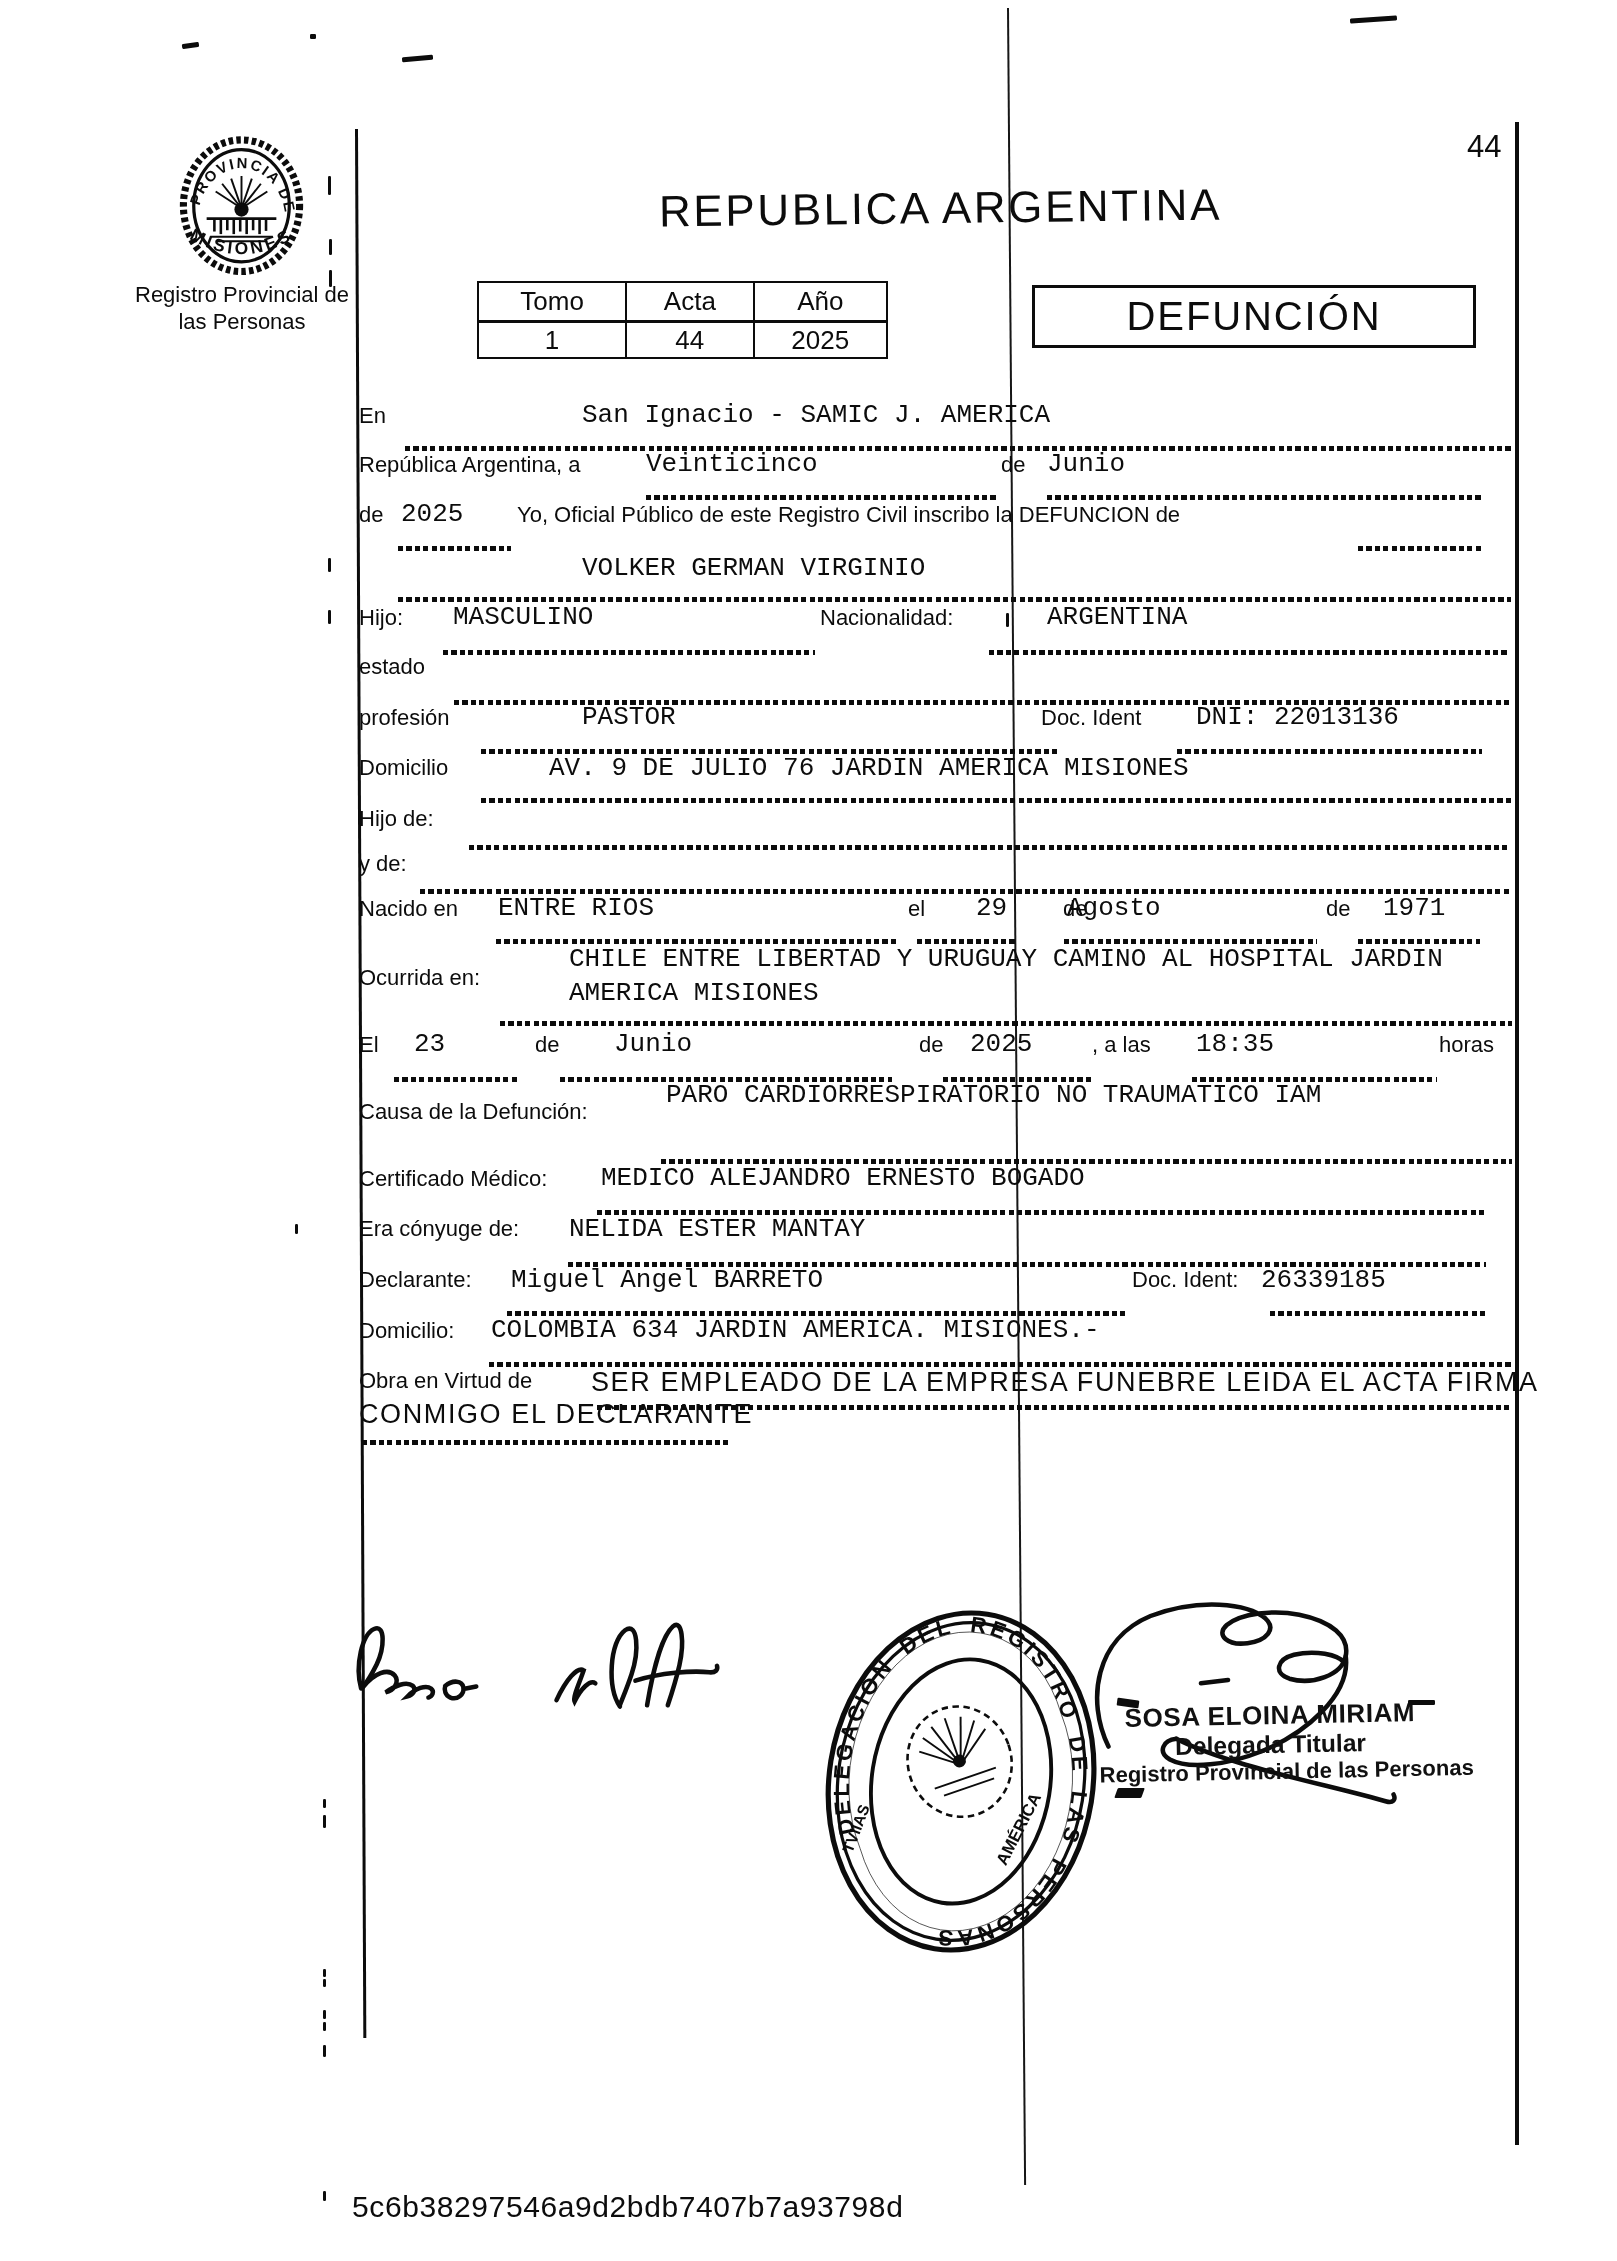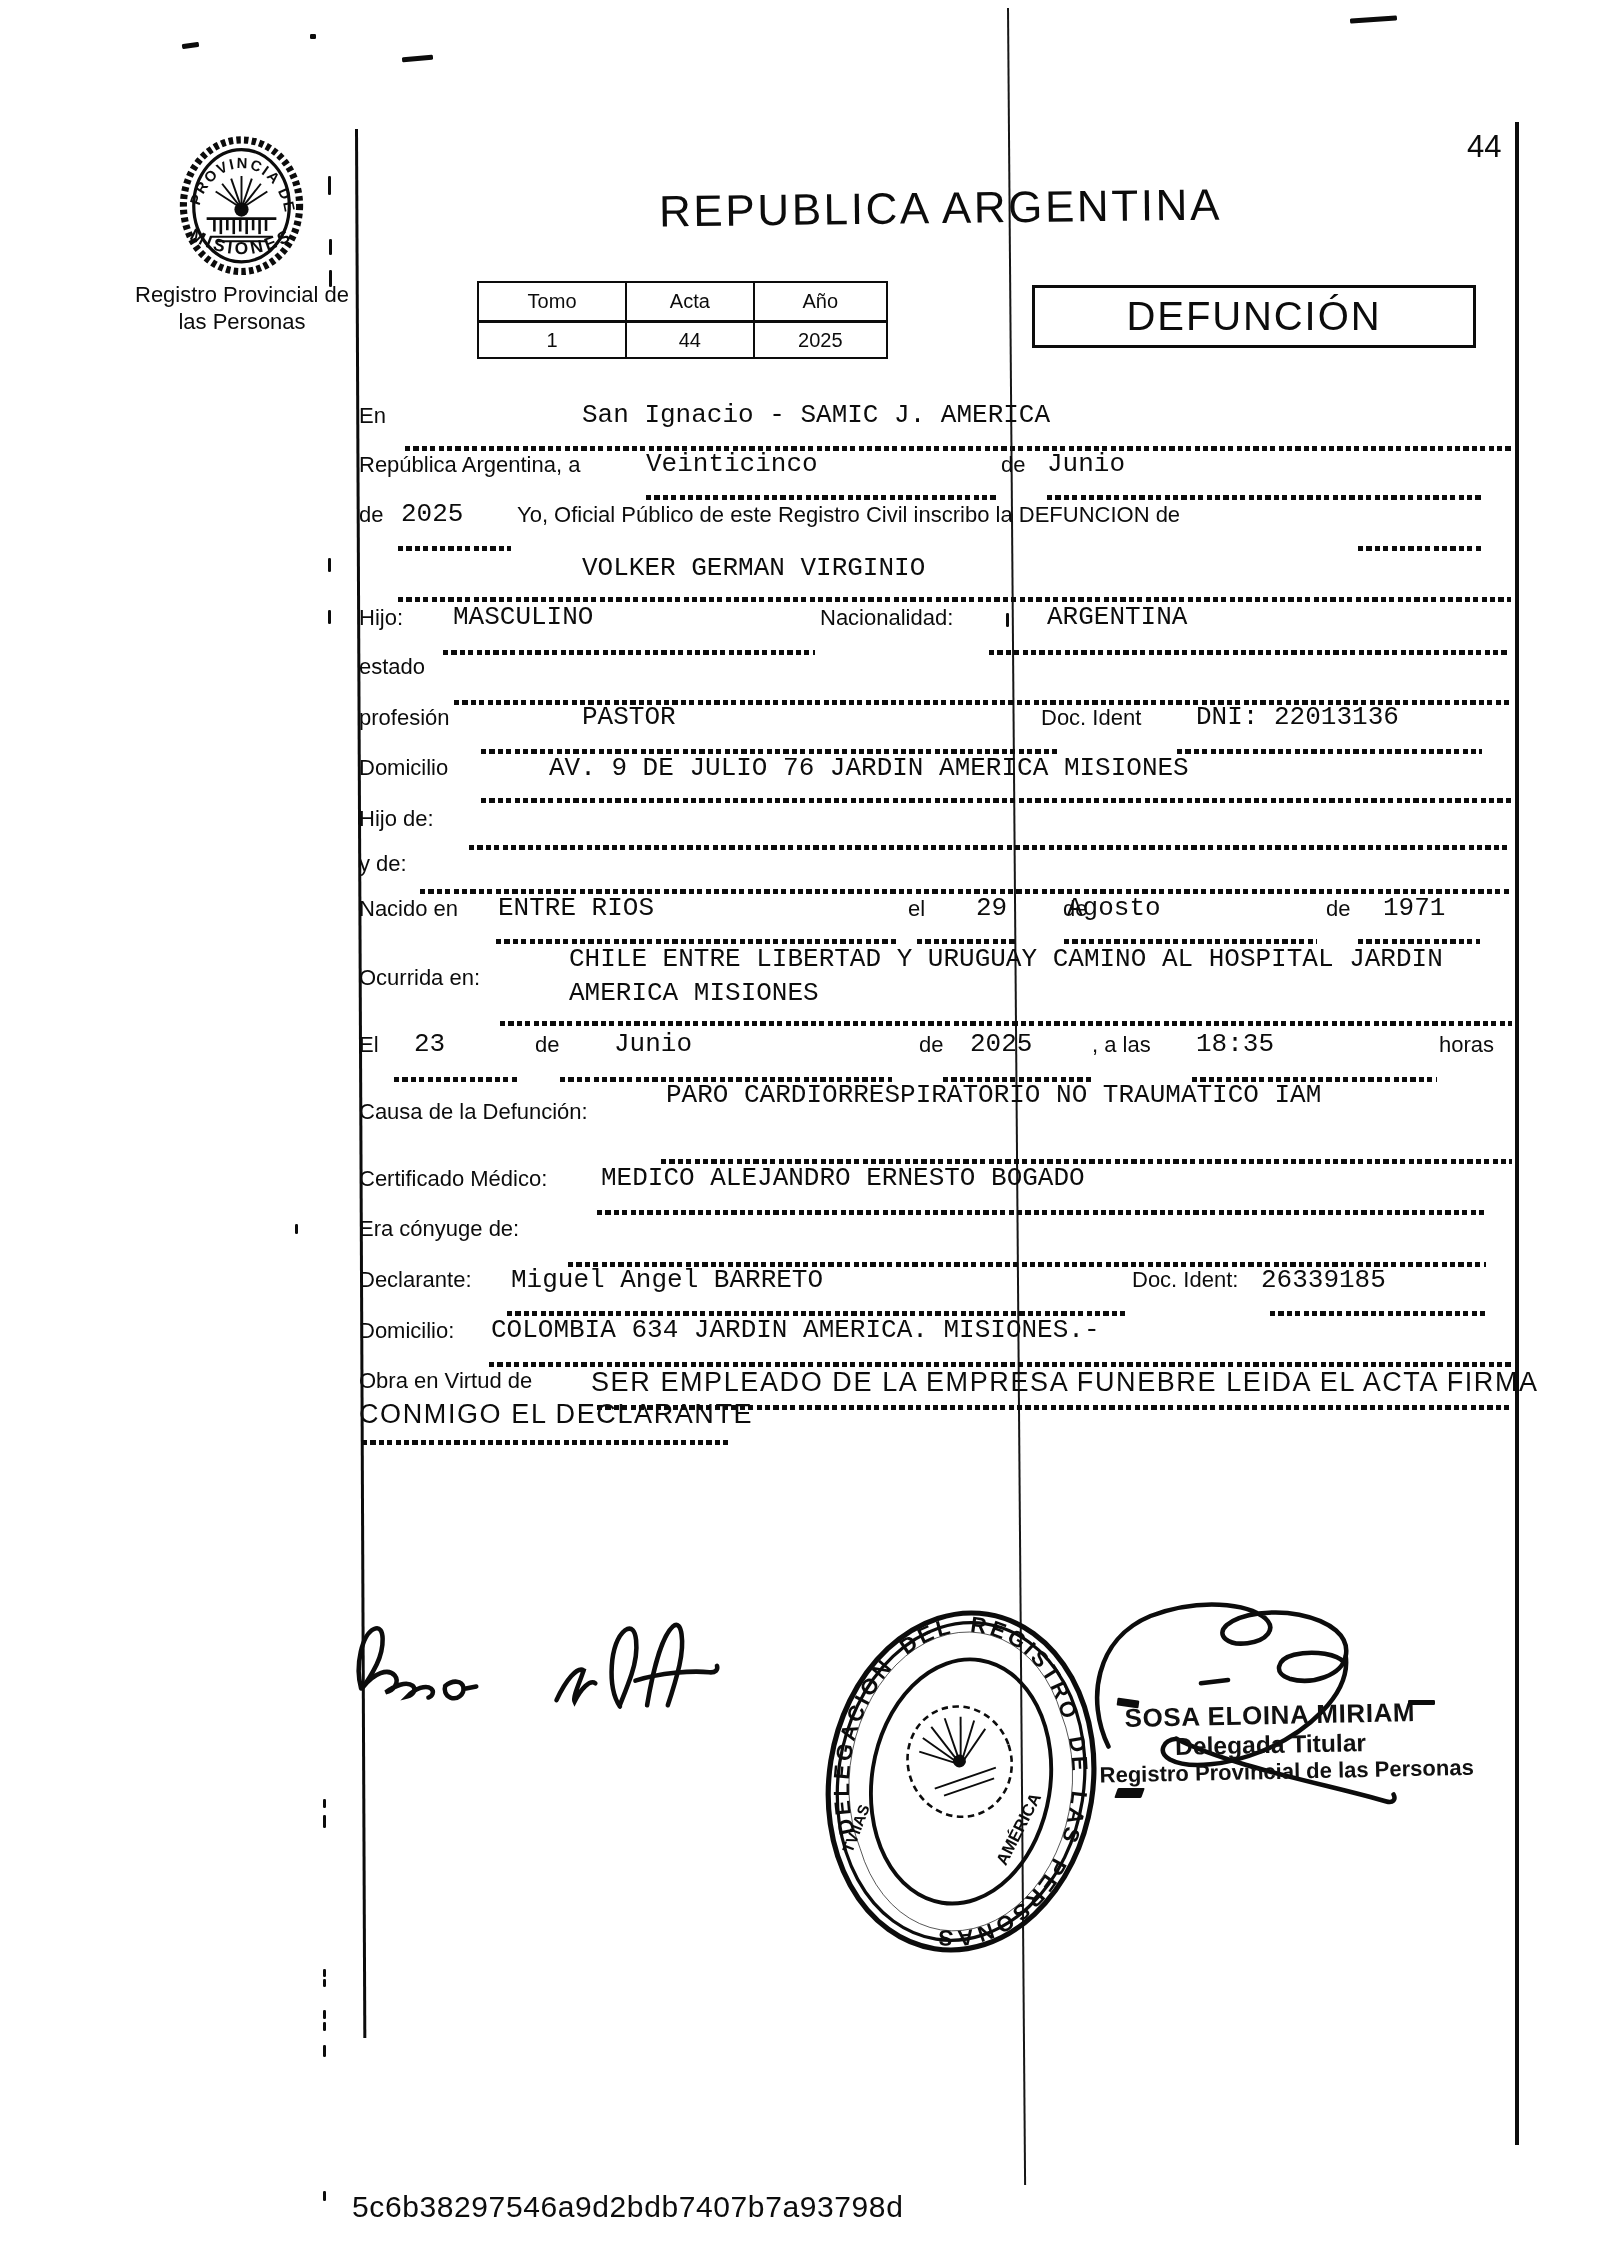--- a/index.html
+++ b/index.html
@@ -16,7 +16,7 @@
   .pagenum{font-size:31px;}
   .orgtxt{font-size:22px;line-height:26.5px;text-align:center;white-space:normal;}
   table.reg{position:absolute;left:477px;top:281px;width:411px;height:78px;border-collapse:collapse;
-            font-size:20px;text-align:center;}
+            font-size:26px;text-align:center;}
   table.reg td{border:2.6px solid #0c0c0c;padding:0;}
   table.reg tr.hd td{border-bottom:3.9px solid #0c0c0c;height:37px;}
   .defbox{position:absolute;left:1032px;top:285px;width:438px;height:57px;border:3.2px solid #0c0c0c;

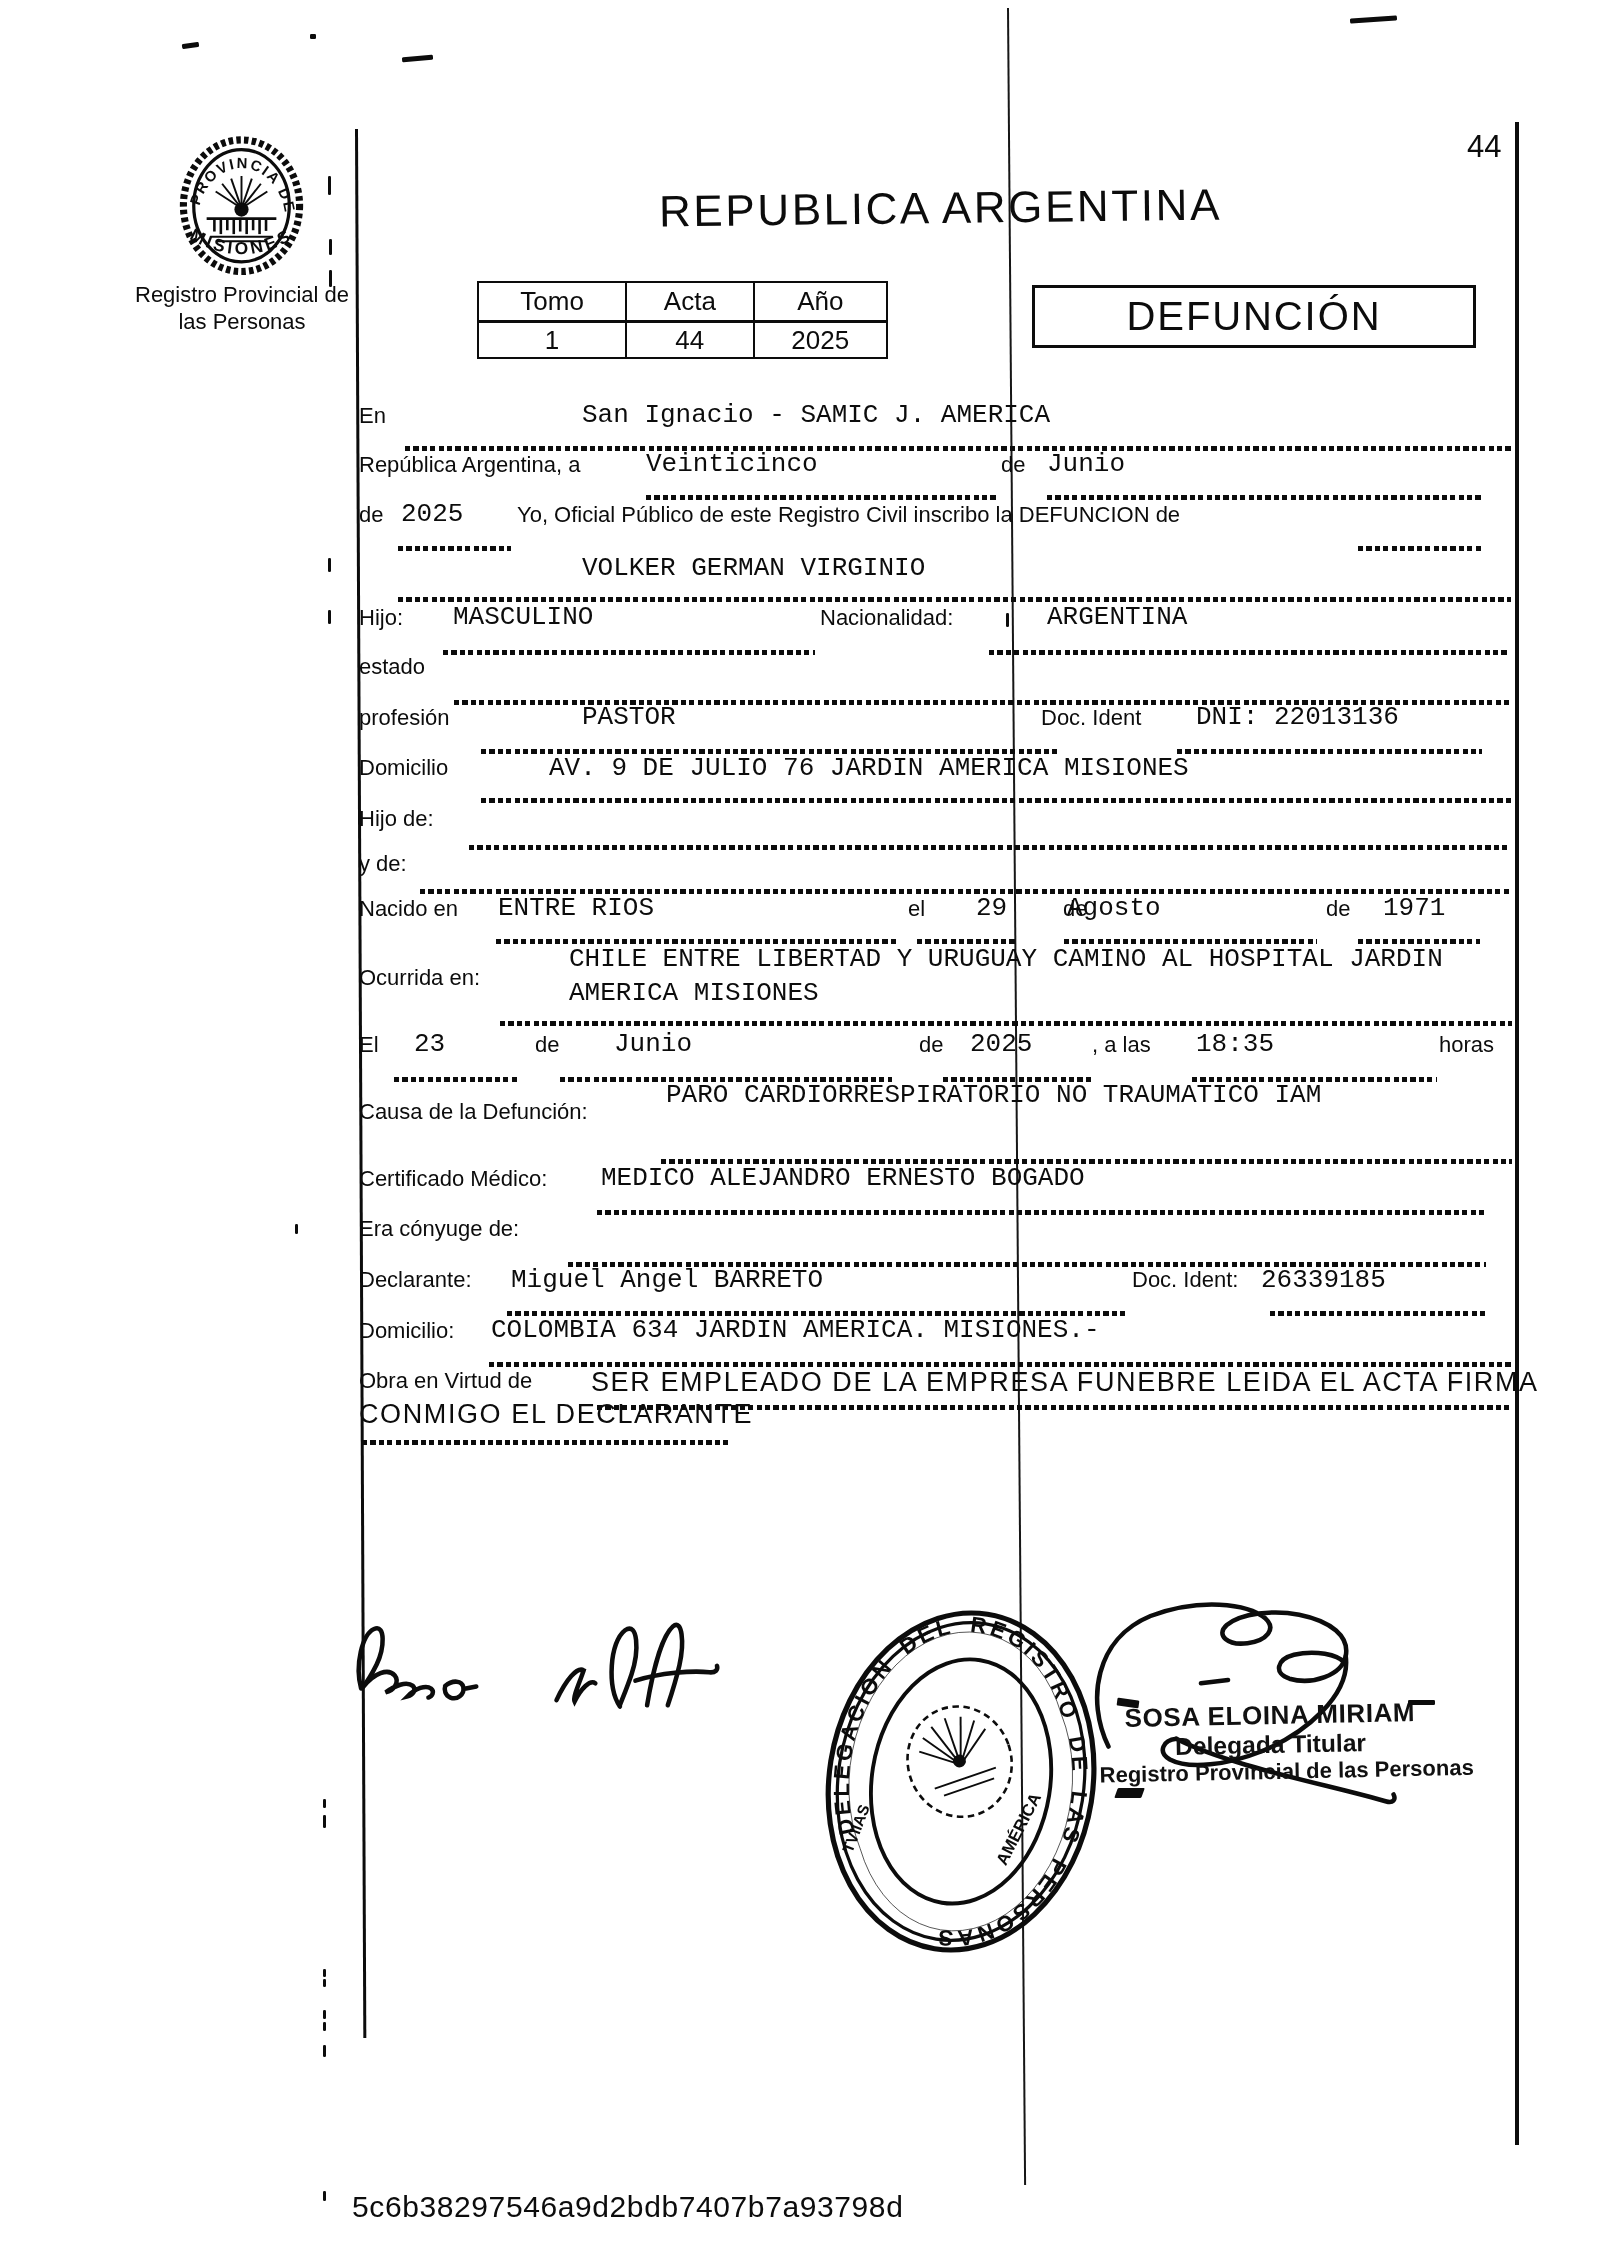--- a/index.html
+++ b/index.html
@@ -210,6 +210,7 @@
   <div class="dot" style="left:597px;top:1210px;width:889px;"></div>
 
   <div class="abs lbl" style="left:359px;top:1217px;">Era cónyuge de:</div>
+  <div class="abs val" style="left:569px;top:1215px;width:924px;">NELIDA ESTER MANTAY</div>
   <div class="dot" style="left:568px;top:1262px;width:918px;"></div>
 
   <div class="abs lbl" style="left:359px;top:1268px;">Declarante:</div>

